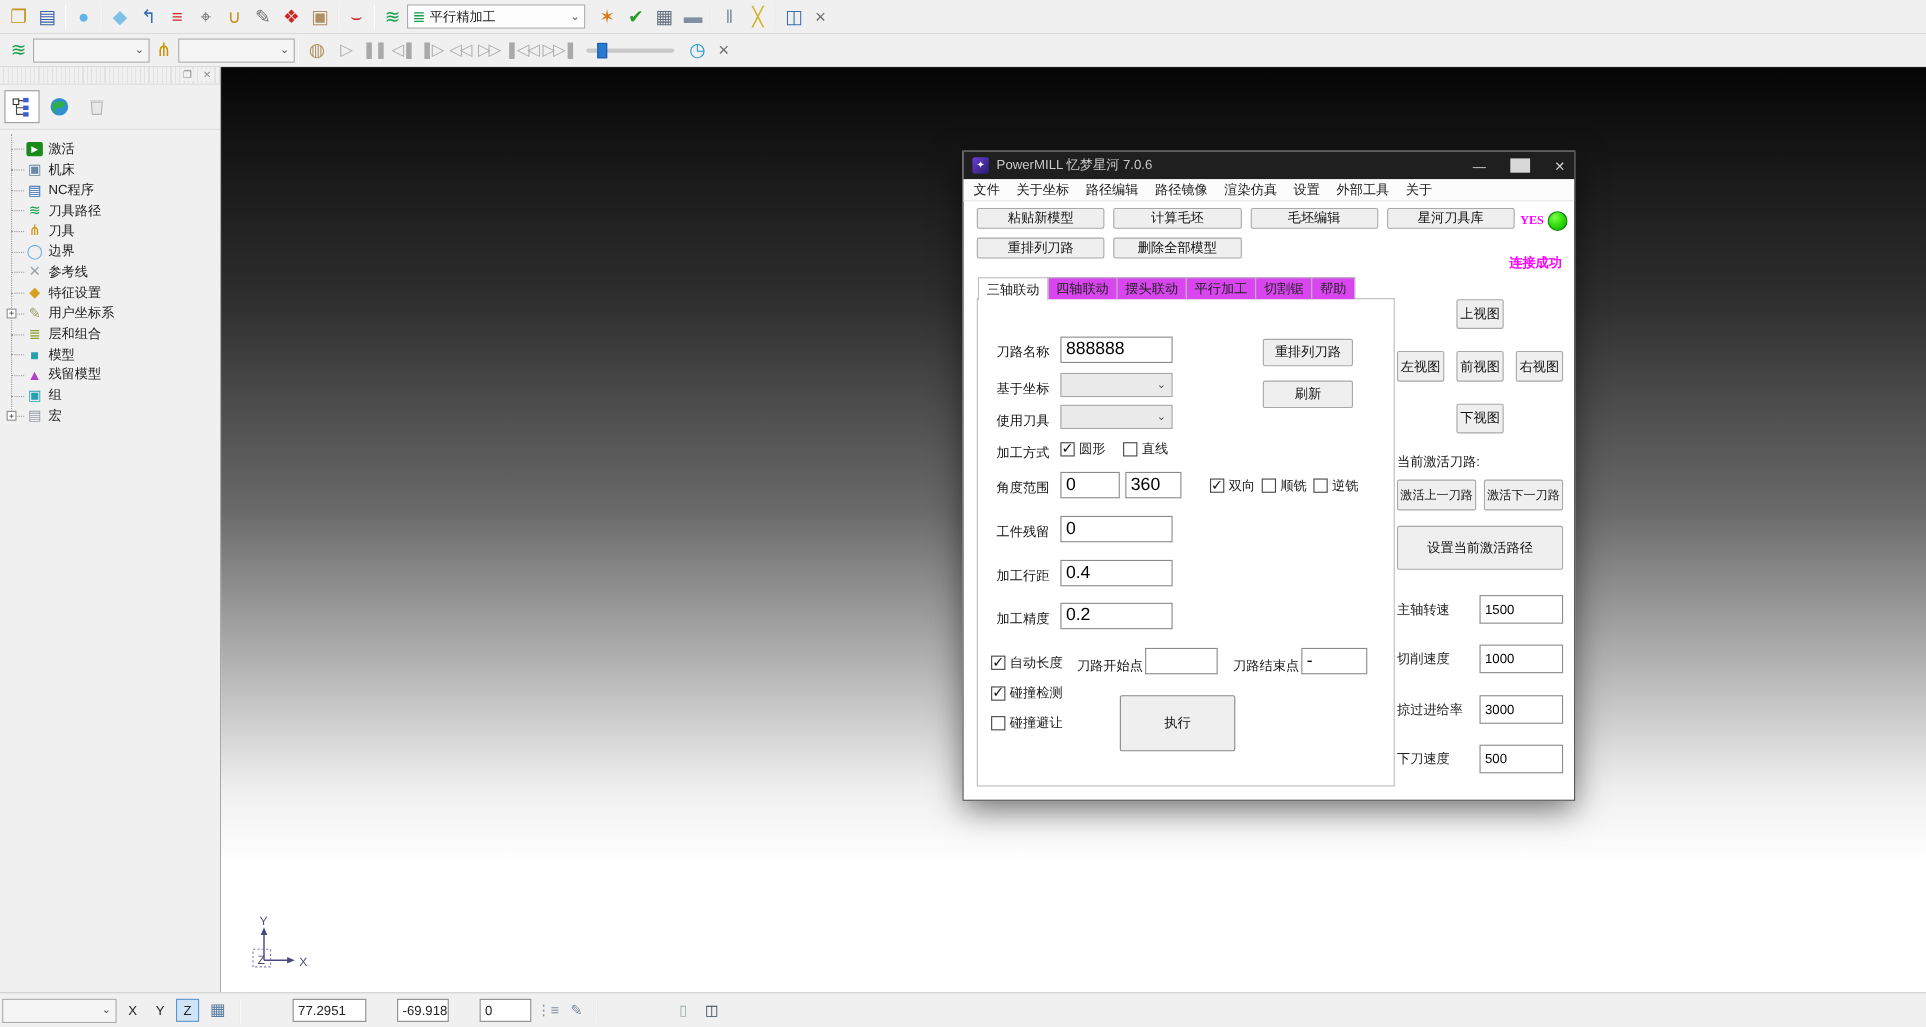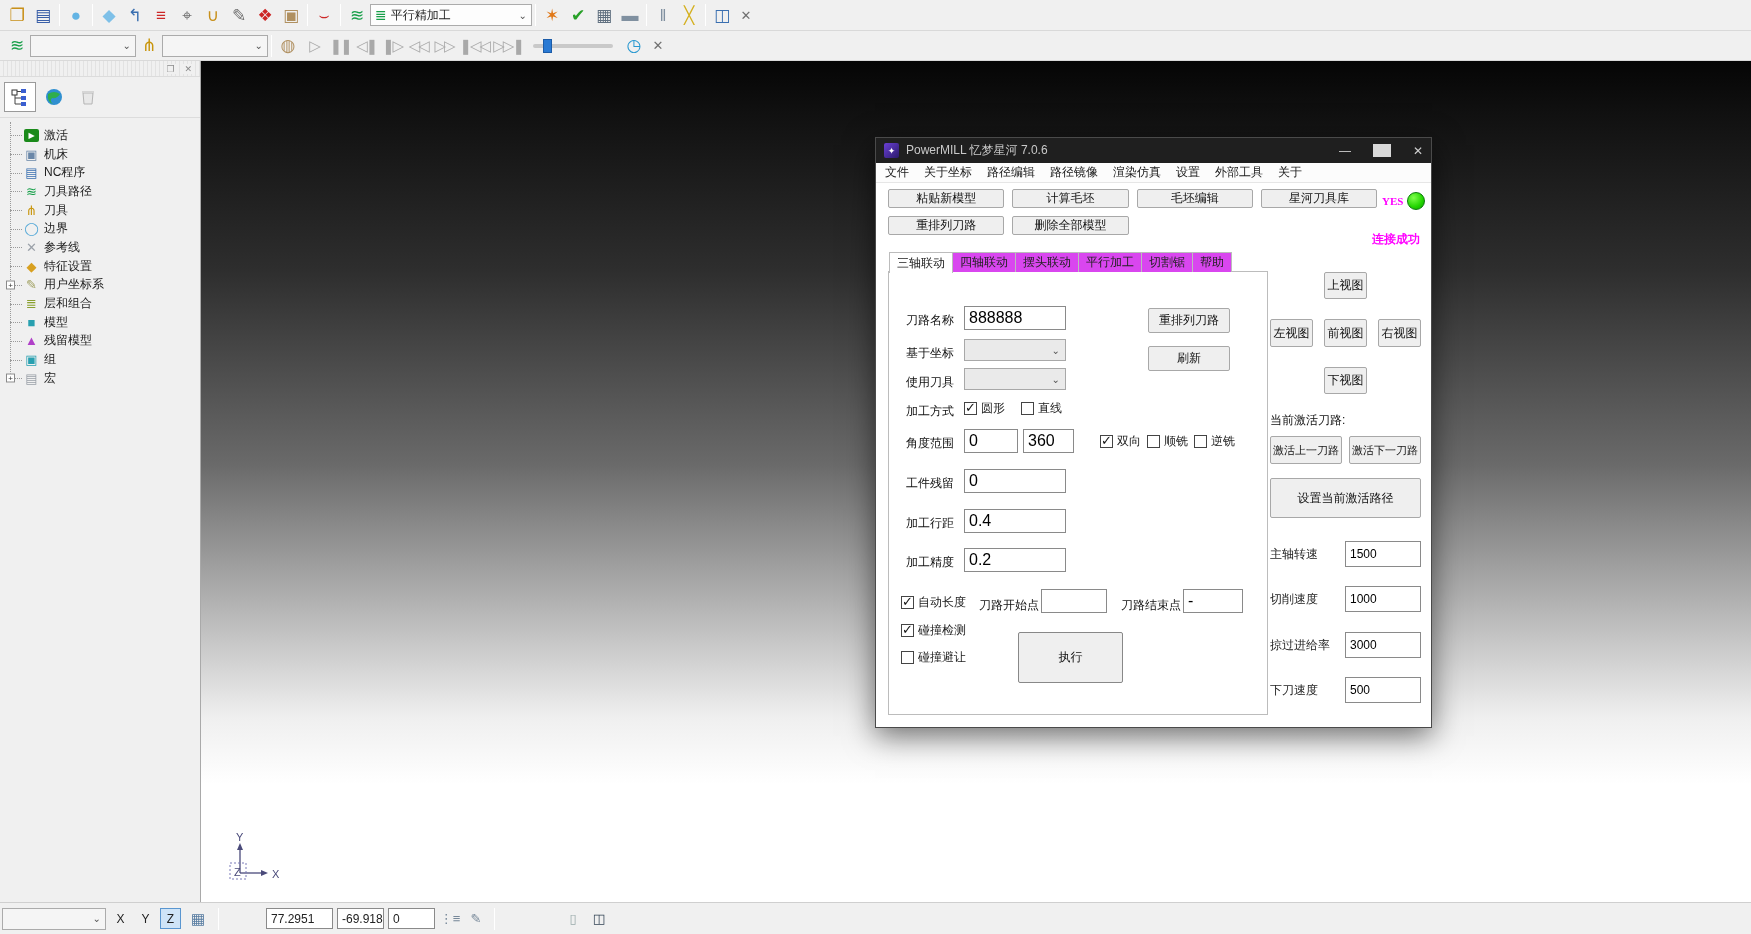--- a/index.html
+++ b/index.html
@@ -108,7 +108,7 @@
          border:1px solid transparent; font-size:12px; }
   .xyz.active { background:#cfe4f7; border:1px solid #5a96d0; }
   .coord { height:21px; border:1px solid #8a8a8a; background:#fff; padding:0 4px; font-size:12px;
-           display:flex; align-items:center; }
+           display:flex; align-items:center;margin-left:24px; }
 </style>
 </head>
 <body>

